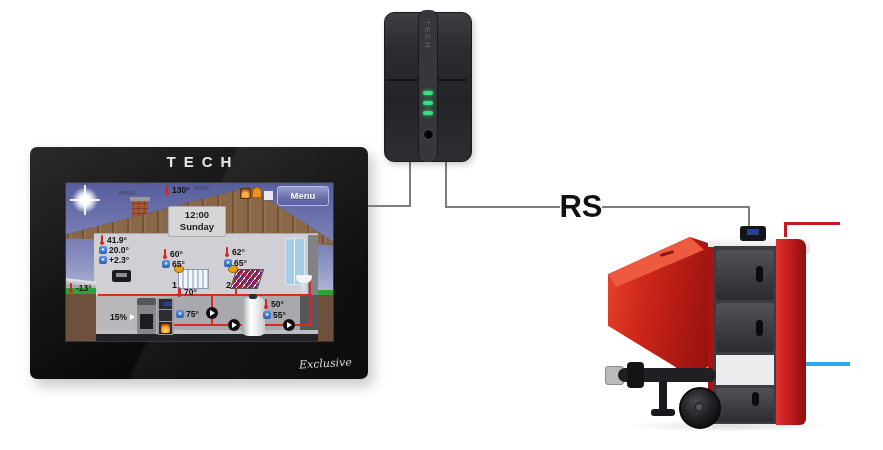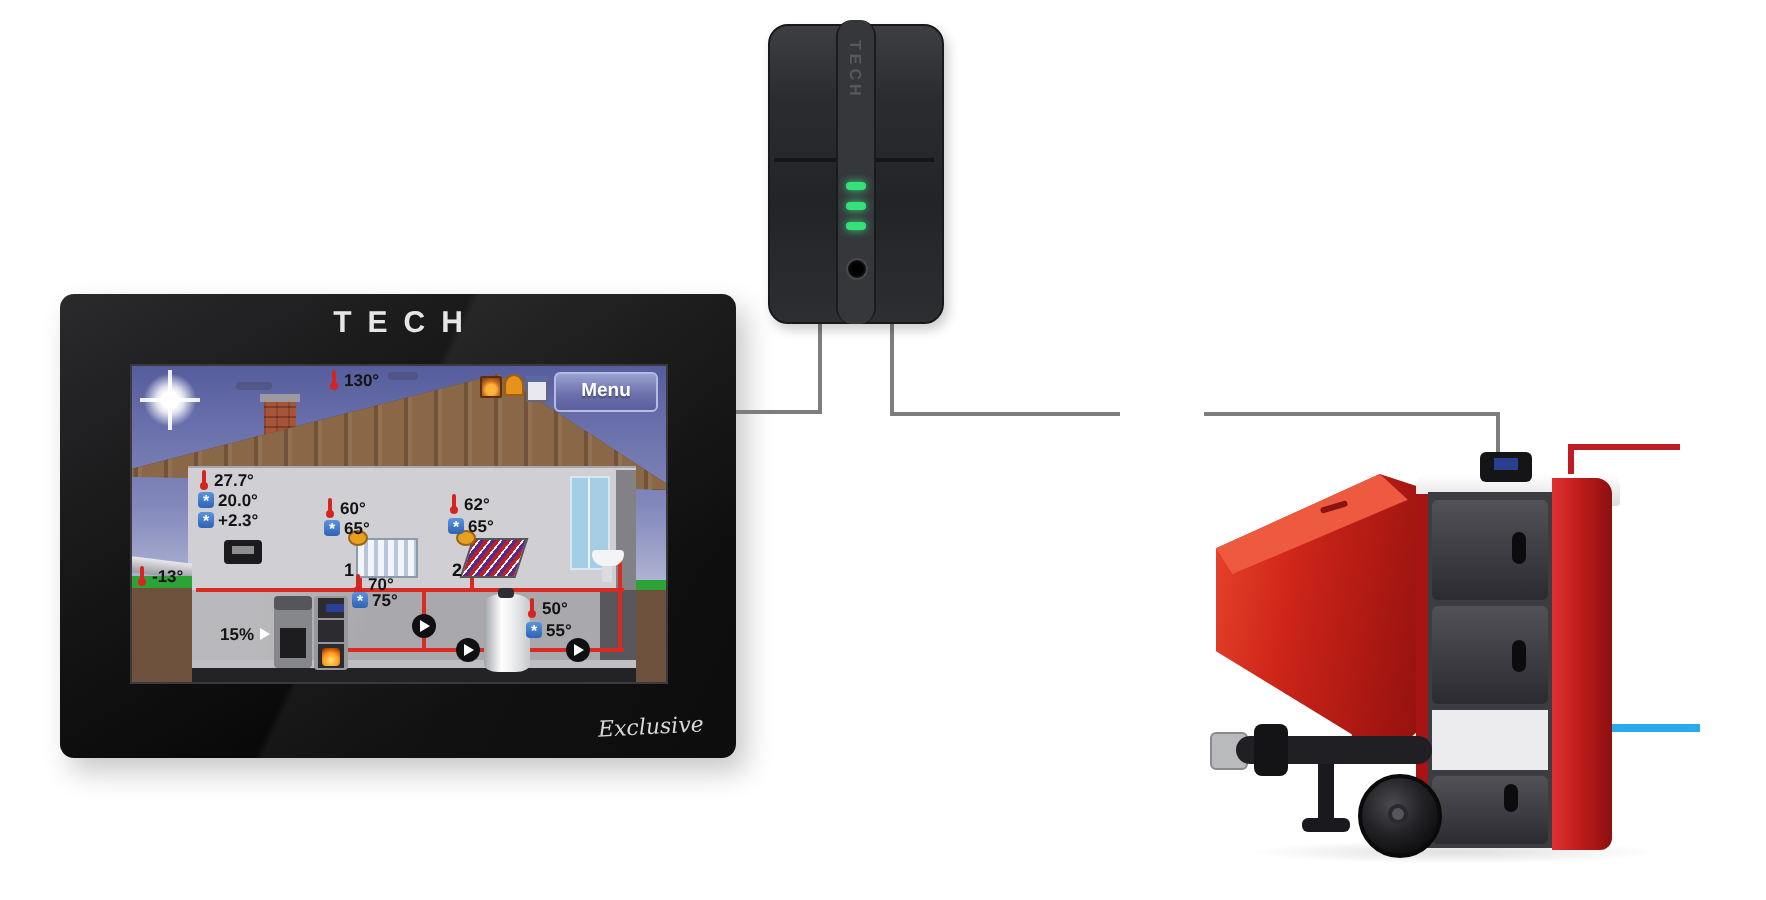--- a/index.html
+++ b/index.html
@@ -189,6 +189,10 @@
       <div class="icon-sm ico-cal"></div>
       <div class="menu-btn">Menu</div>
 
+      <div class="timebox">
+        <div>12:00</div>
+        <div>Sunday</div>
+      </div>
 
       <div class="room"></div>
       <div class="rwall"></div>

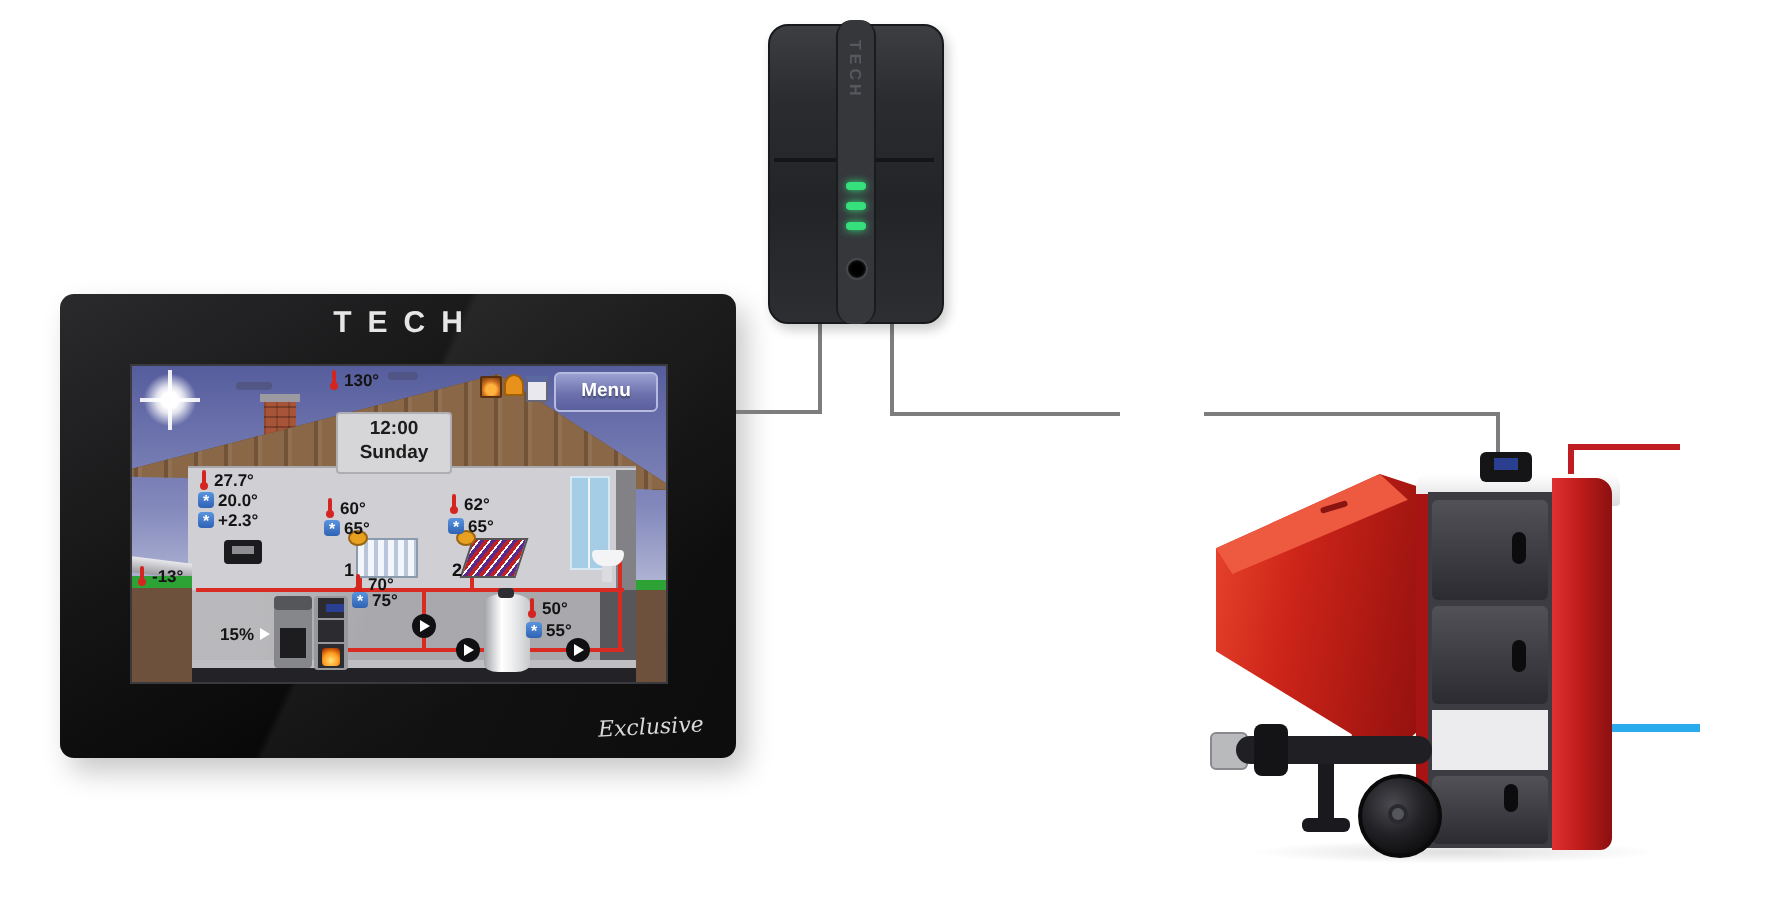--- a/index.html
+++ b/index.html
@@ -320,6 +320,7 @@
   <div class="wire" style="left:445px;top:206px;width:115px;height:2px;"></div>
   <div class="wire" style="left:602px;top:206px;width:148px;height:2px;"></div>
   <div class="wire" style="left:748px;top:206px;width:2px;height:22px;"></div>
+  <div class="rs">RS</div>
 
   <div class="b-shadow"></div>
   <div class="hopper"></div>

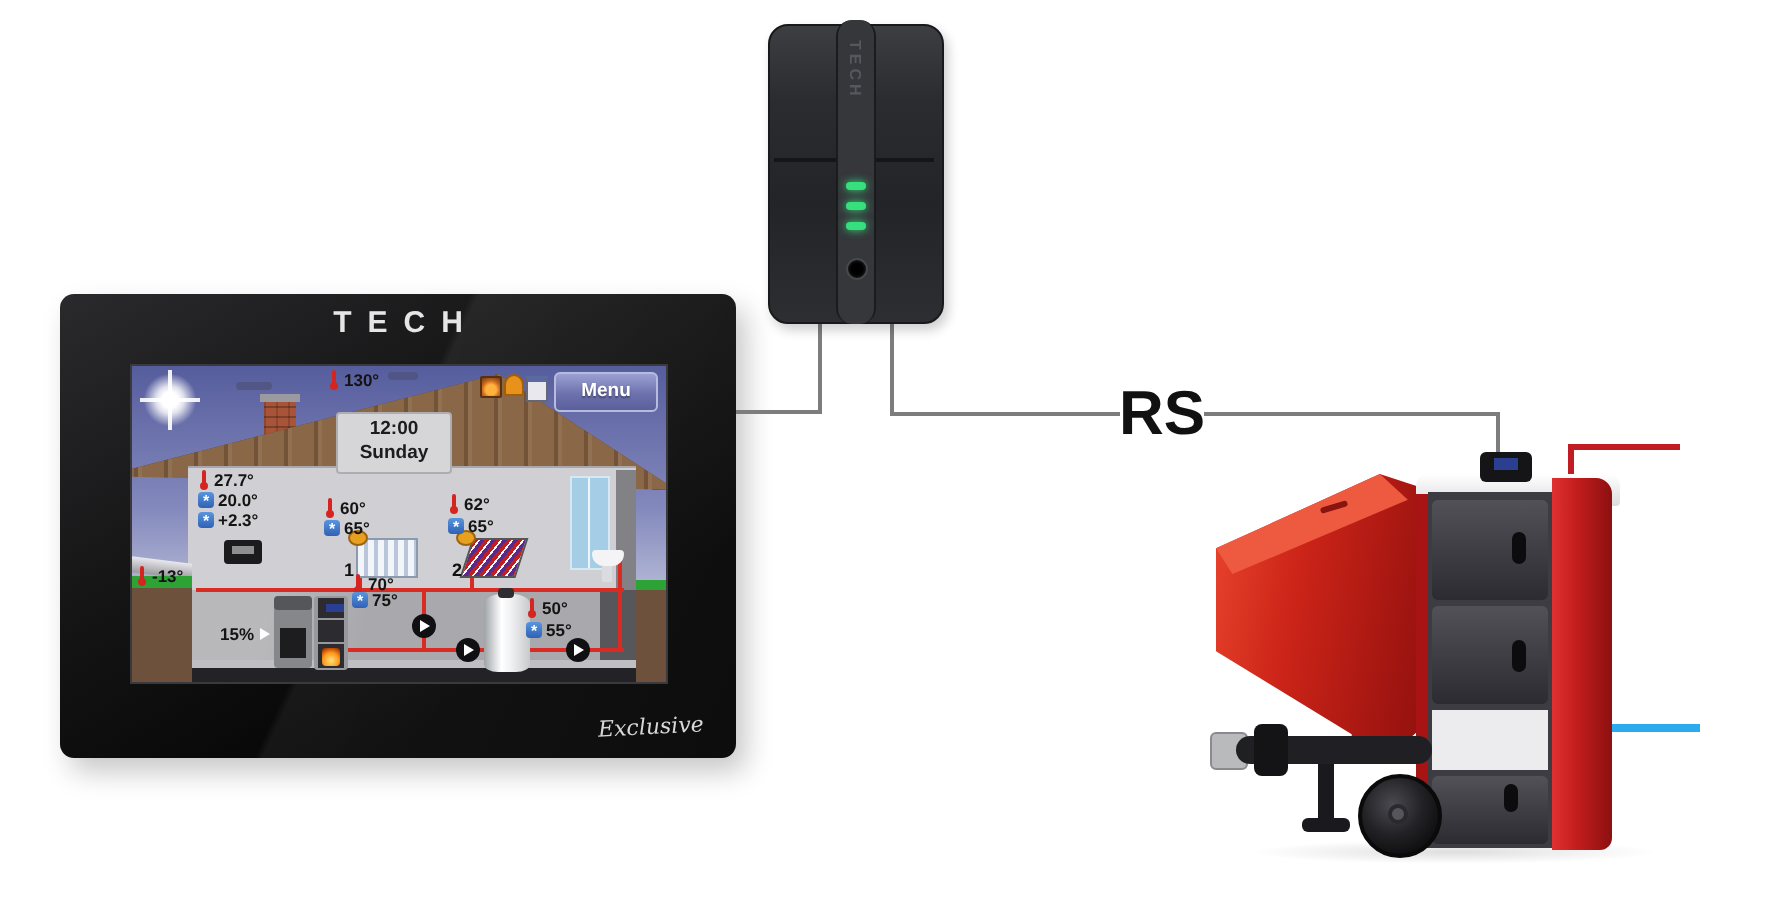--- a/index.html
+++ b/index.html
@@ -243,7 +243,7 @@
 
       <div class="val" style="left:33px;top:52px;">
         <span class="t-ico"></span>
-        <span>27.7°</span>
+        <span>41.9°</span>
         </div>
       <div class="val" style="left:33px;top:62px;">
         <span class="s-ico"></span>

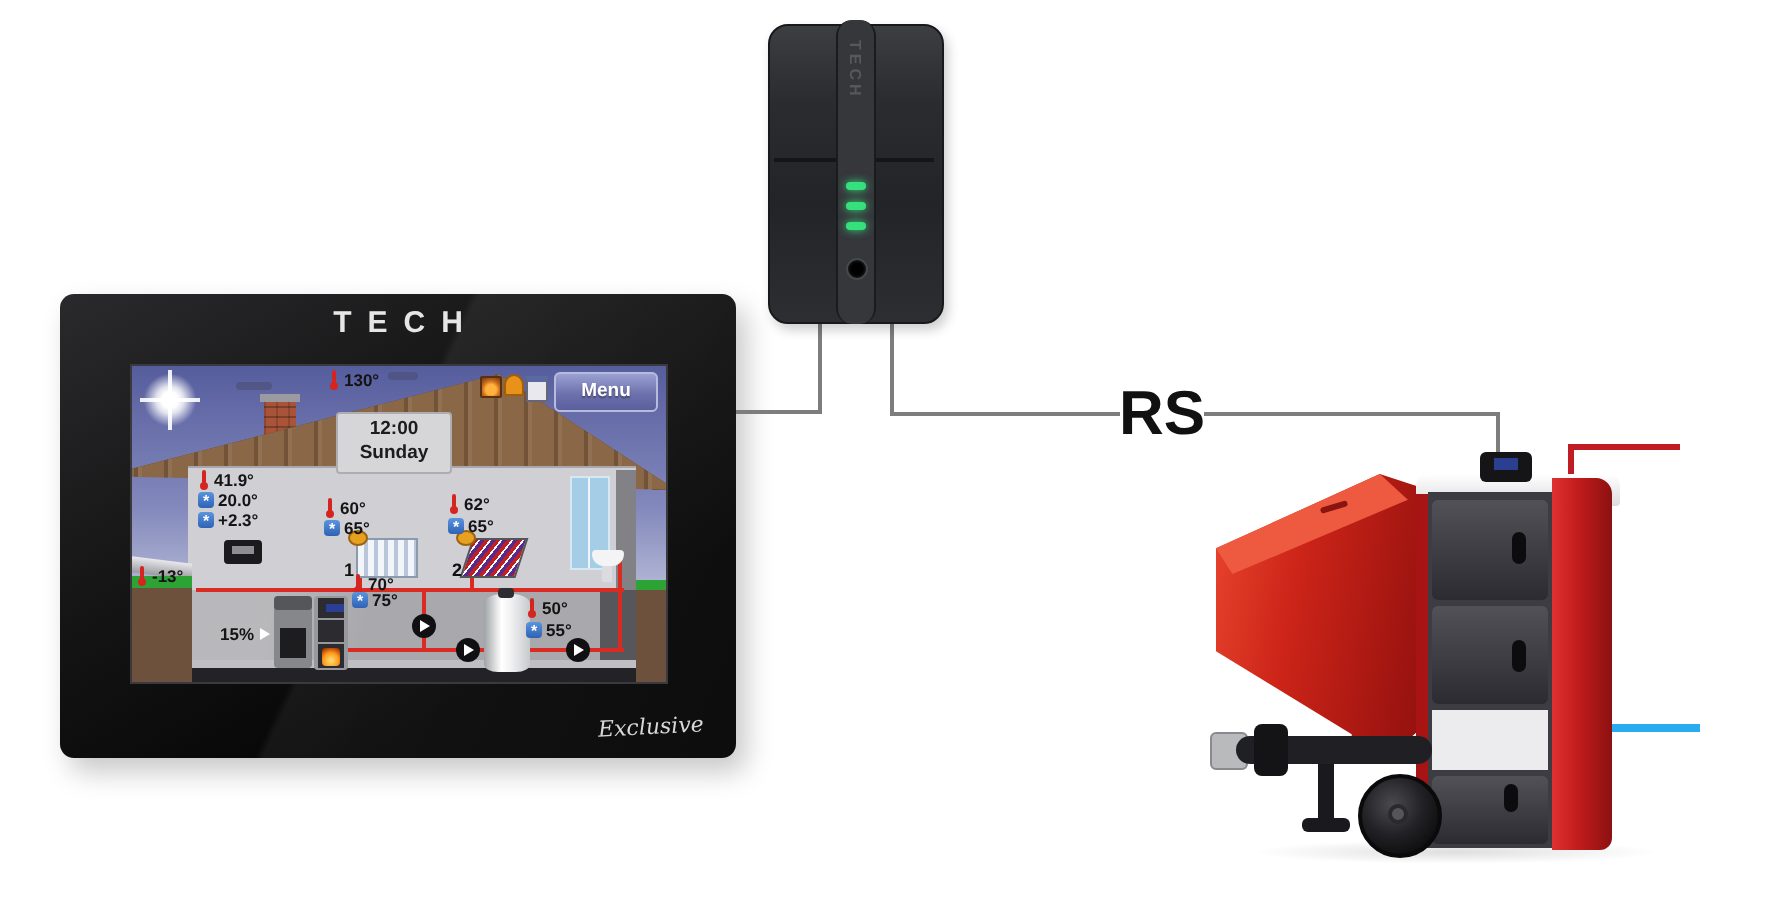--- a/index.html
+++ b/index.html
@@ -281,7 +281,7 @@
         <span class="t-ico"></span>
         <span>70°</span>
         </div>
-      <div class="val" style="left:110px;top:112px;">
+      <div class="val" style="left:110px;top:126px;">
         <span class="s-ico"></span>
         <span>75°</span>
         </div>

